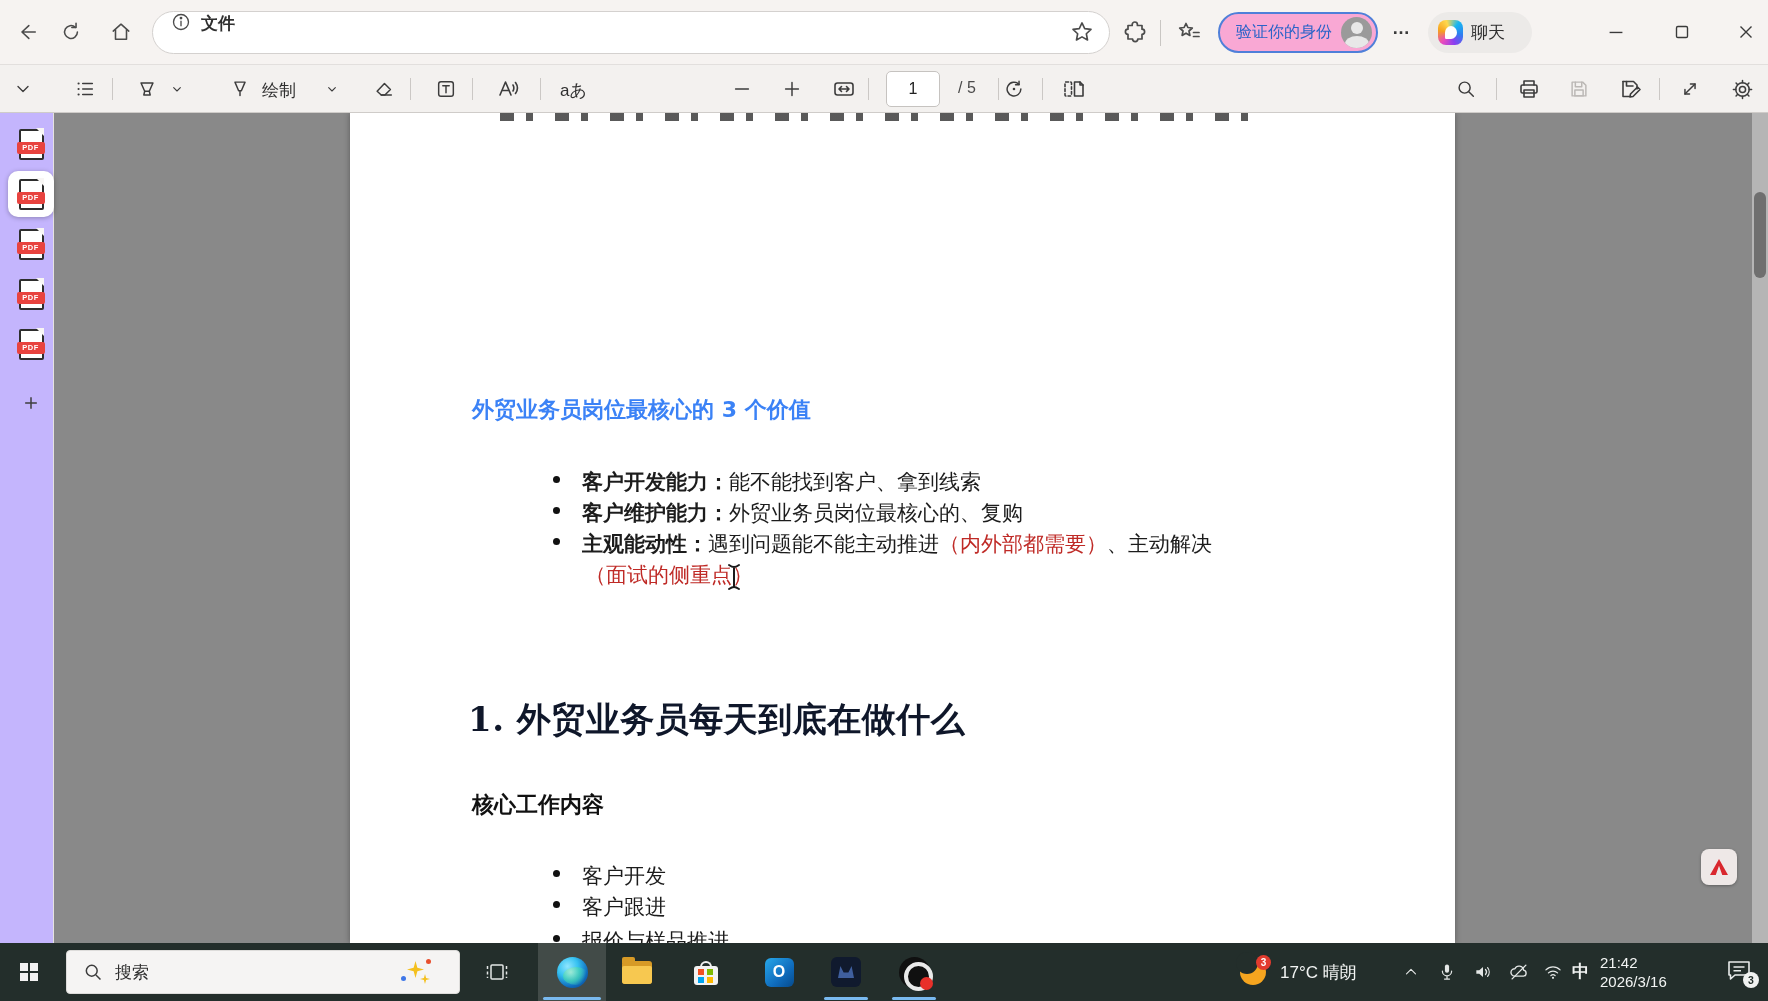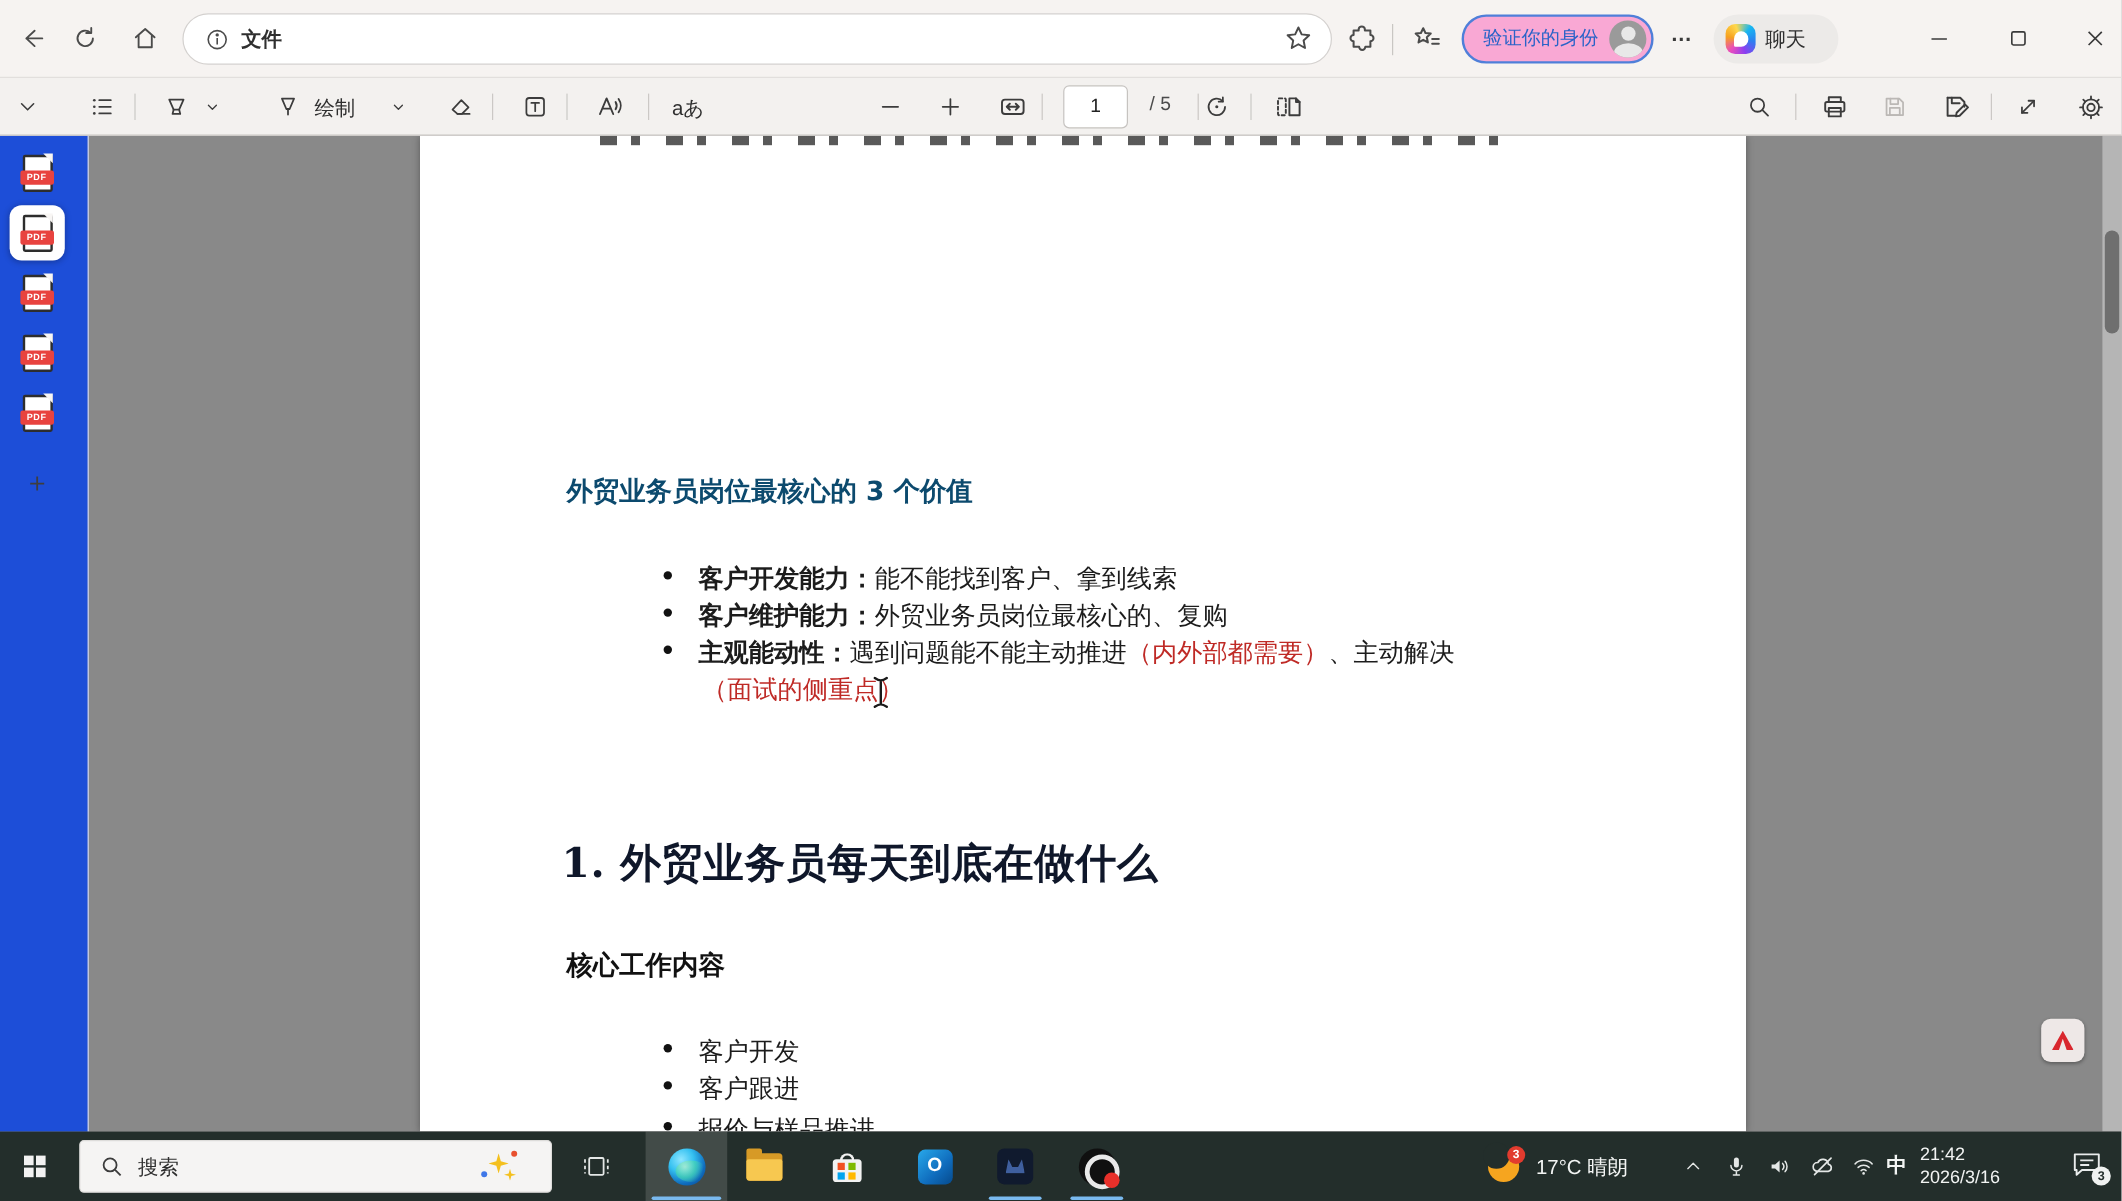--- a/index.html
+++ b/index.html
@@ -10,7 +10,7 @@
   #titlebar { position:absolute; left:0; top:0; width:1768px; height:65px; background:#f6f3f1; border-bottom:1px solid #e2dfdd; z-index:30; }
   .nav-ic { position:absolute; top:17px; width:30px; height:30px; display:flex; align-items:center; justify-content:center; border-radius:6px; }
   .nav-ic svg { stroke:#4b4b4b; fill:none; stroke-width:1.7; stroke-linecap:round; stroke-linejoin:round; }
-  #addrbar { position:absolute; left:152px; top:11px; width:958px; height:43px; background:#ffffff; border:1px solid #d4d1cf; border-radius:22px; display:flex; align-items:center; }
+  #addrbar { position:absolute; left:152px; top:11px; width:958px; height:43px; background:#ffffff; border:1px solid #d4d1cf; border-radius:22px; display:flex; align-items:flex-start; }
   #addrbar .info { margin-left:18px; }
   #addrbar .fl { margin-left:10px; font-size:17px; color:#2f2f2f; font-weight:bold; }
   #addrbar .fp { margin-left:12px; font-size:17px; color:#3c3c3c; white-space:nowrap; overflow:hidden; max-width:760px; }

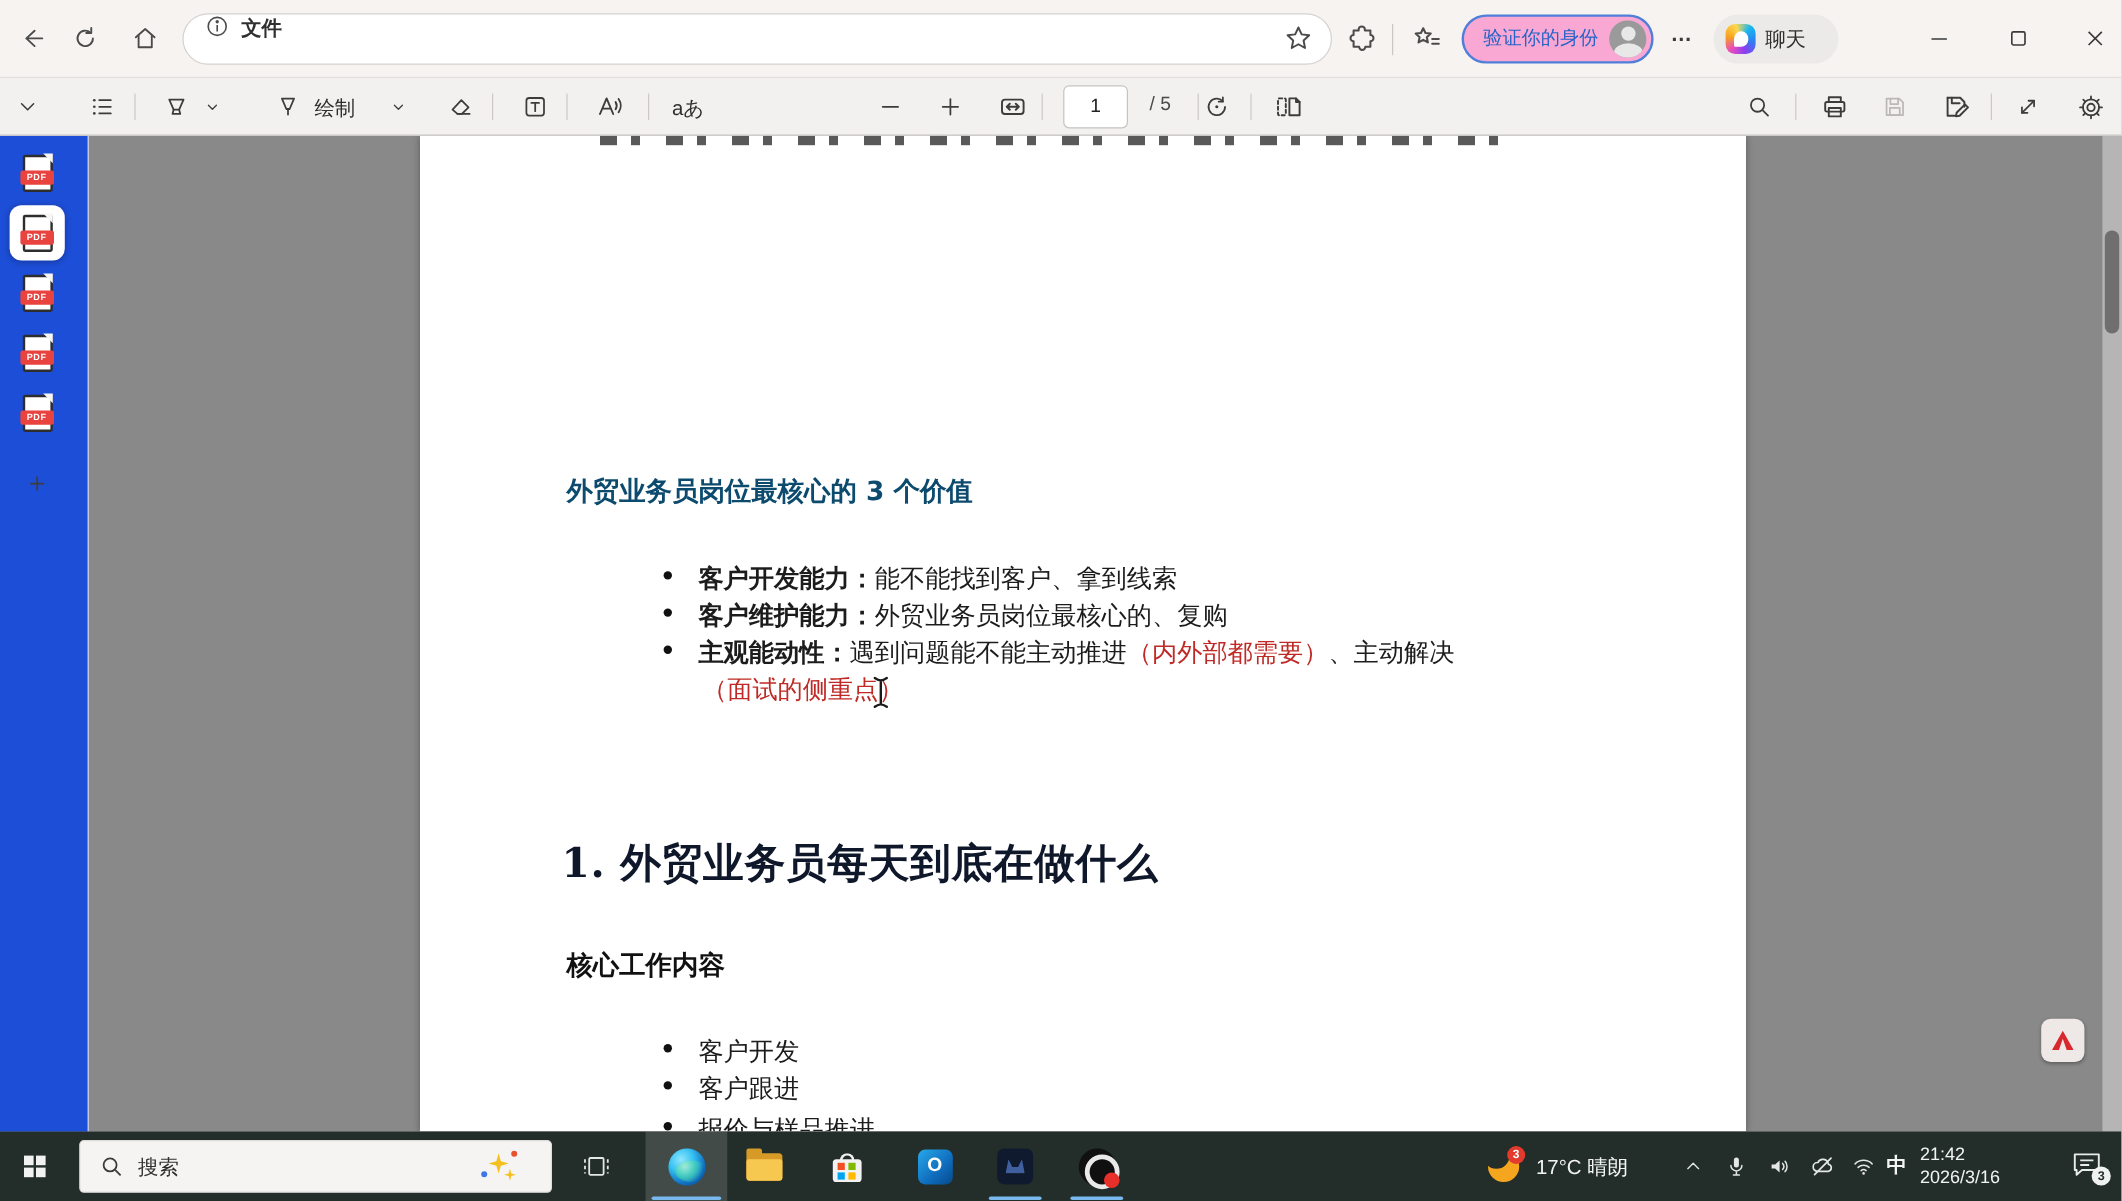--- a/index.html
+++ b/index.html
@@ -39,7 +39,7 @@
   .dis svg { stroke:#bbb8b5; }
 
   
-  #sidebar { position:absolute; left:0; top:113px; width:74px; height:830px; background:#1d4ed8; border-right:1px solid #e5e2e0; z-index:20; }
+  #sidebar { position:absolute; left:0; top:113px; width:54px; height:830px; background:#c4b5fd; border-right:1px solid #e5e2e0; z-index:20; }
   .vtab { position:absolute; left:8px; width:46px; height:46px; display:flex; align-items:center; justify-content:center; border-radius:10px; }
   .vtab.active { background:#ffffff; box-shadow:0 1px 5px rgba(0,0,0,.28); }
   .pdficon { position:relative; width:25px; height:31px; background:#fff; border:2.2px solid #2d2d2d; border-radius:2px; }

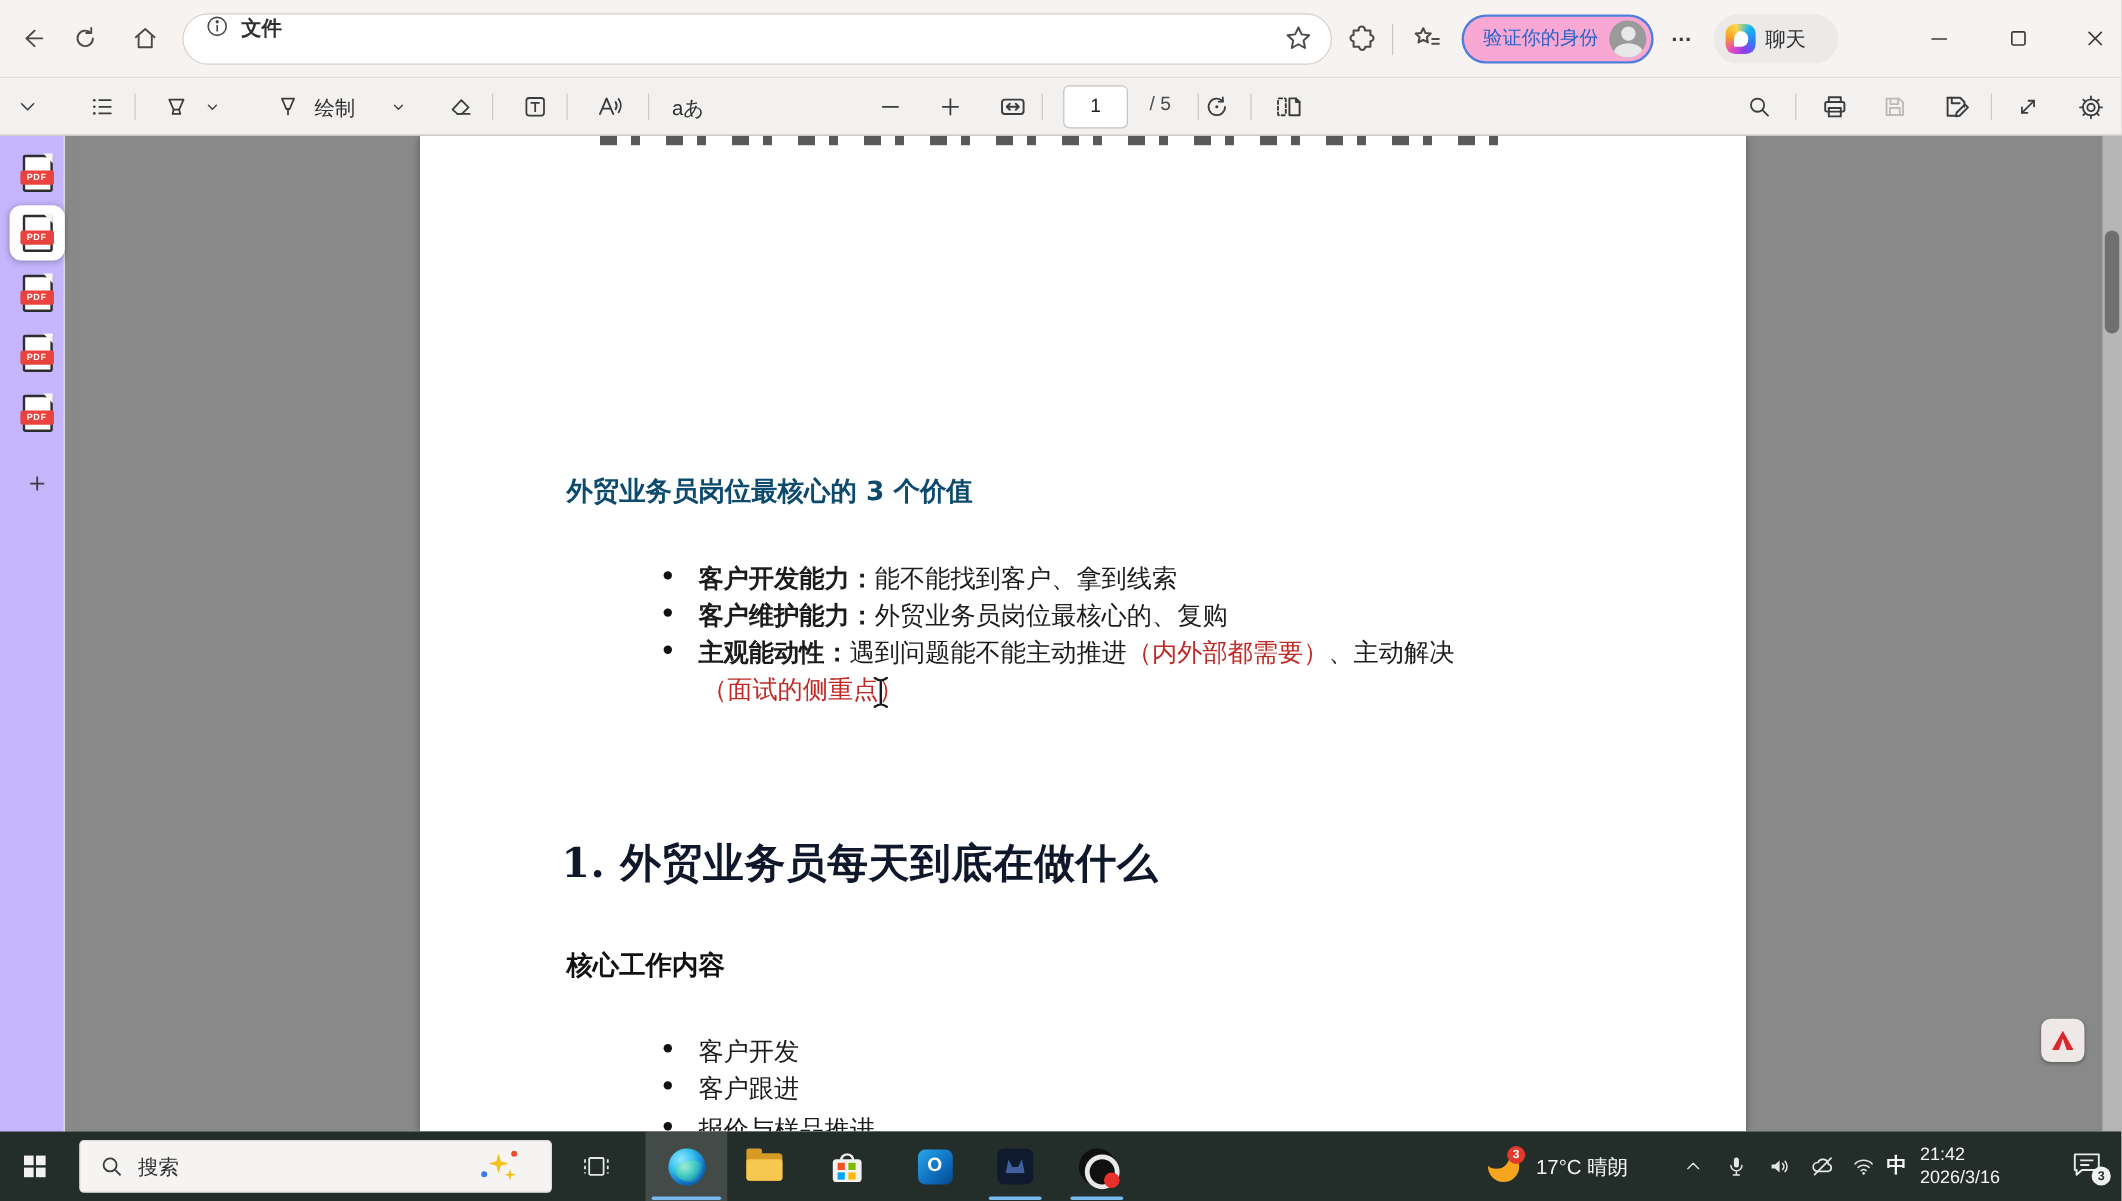--- a/index.html
+++ b/index.html
@@ -57,7 +57,7 @@
     background:repeating-linear-gradient(90deg,#222 0 14px,transparent 14px 26px, #222 26px 33px, transparent 33px 55px);
     opacity:.75; }
   #h1block { position:absolute; left:120px; top:44px; font-size:42px; font-weight:bold; color:#111; line-height:62px; letter-spacing:1px; }
-  #valtitle { position:absolute; left:122px; top:282px; font-size:22px; font-weight:bold; color:#0c4a6e; }
+  #valtitle { position:absolute; left:122px; top:282px; font-size:22px; font-weight:bold; color:#3b82f6; }
   .brow { position:absolute; left:203px; font-size:21px; color:#1c1c1c; white-space:nowrap; }
   .brow .dot { display:inline-block; width:7px; height:7px; border-radius:50%; background:#111; vertical-align:6px; margin-right:22px; }
   .brow b { font-family:"DejaVu Sans","Liberation Sans",sans-serif; font-weight:bold; }

